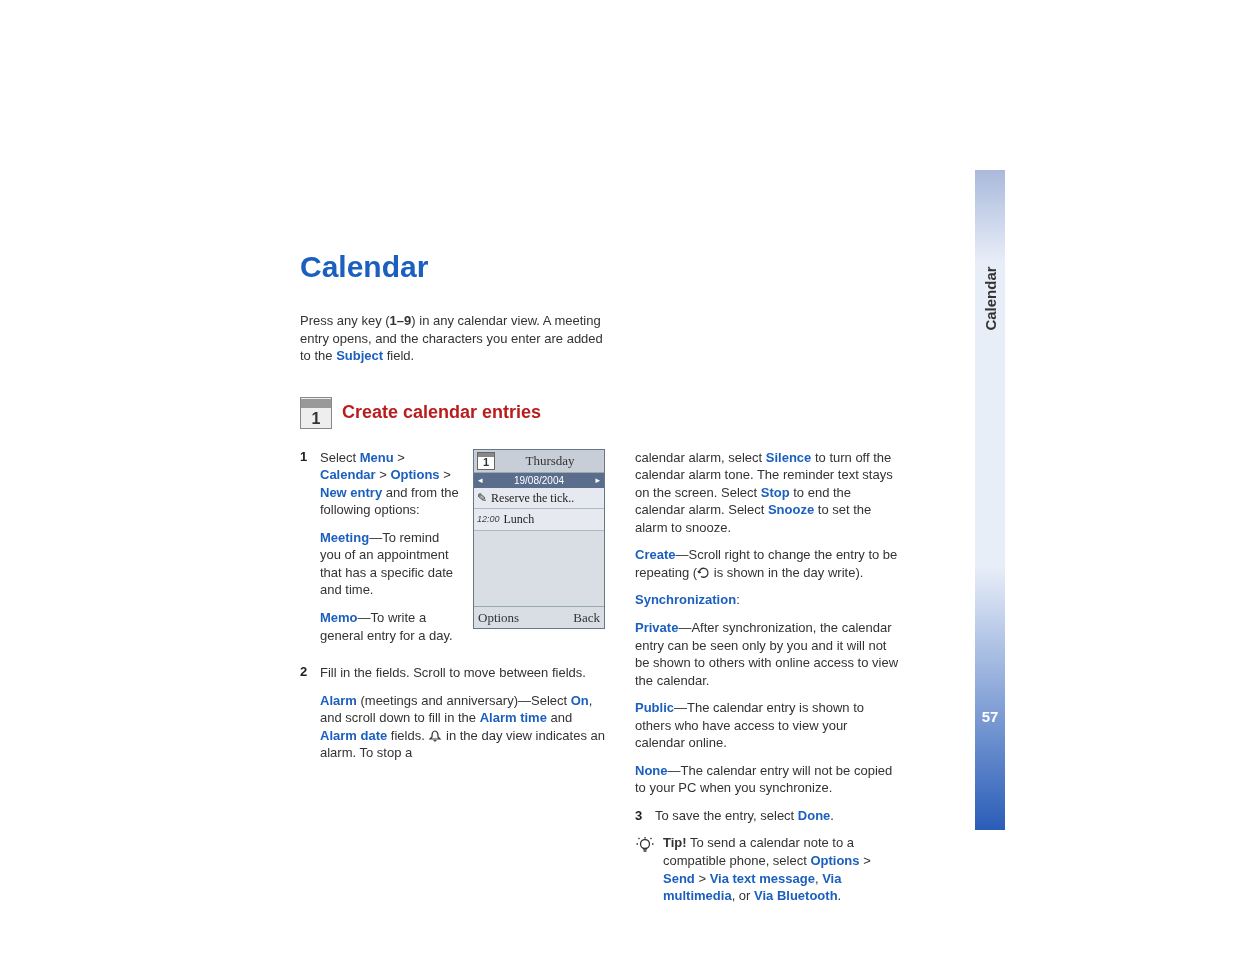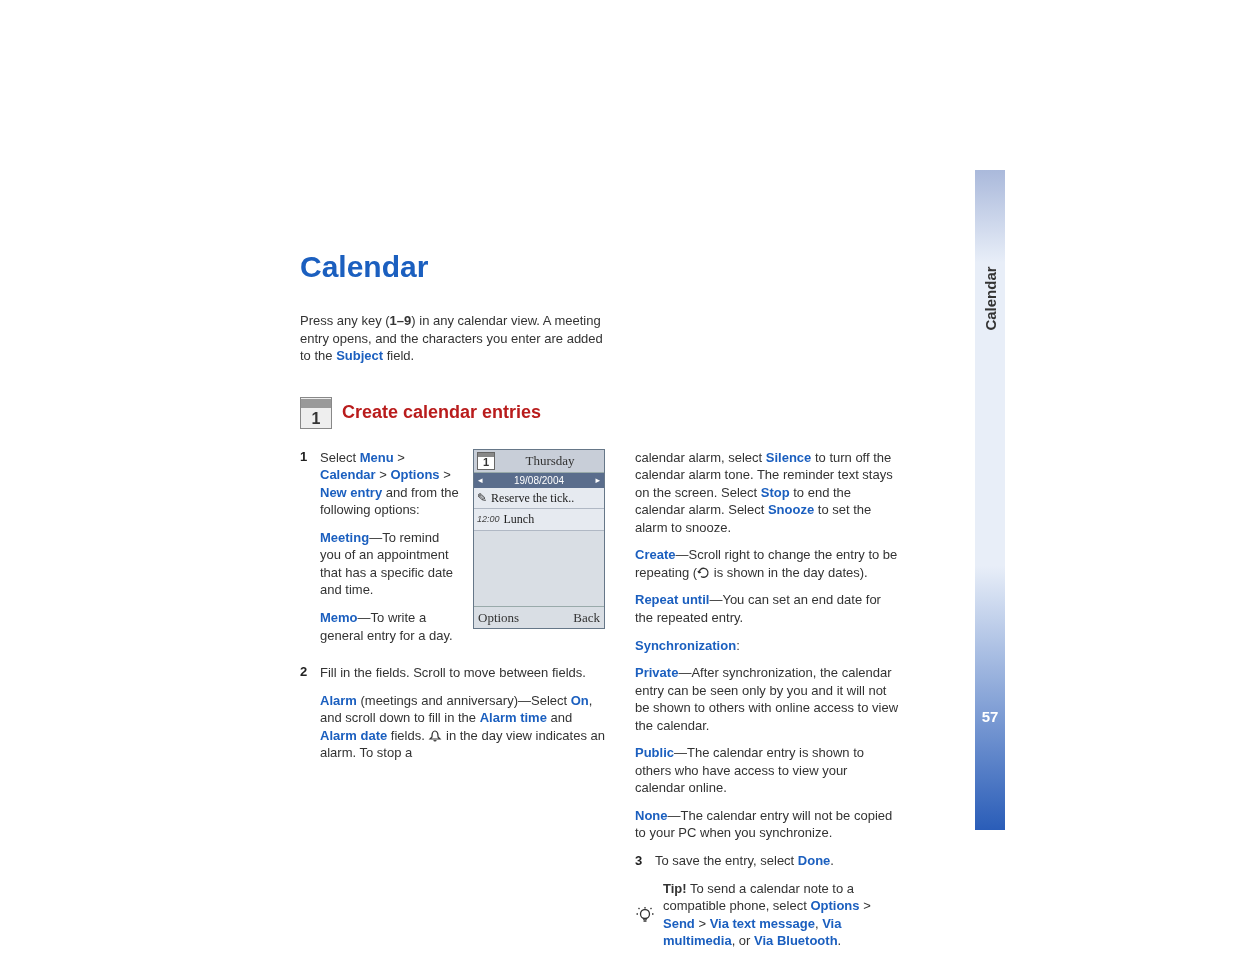--- a/index.html
+++ b/index.html
@@ -304,7 +304,7 @@
       <p>
         <span class="link">Create</span><span>—Scroll right to change the entry to be repeating (</span><svg class="repeat-glyph" width="13" height="12" viewBox="0 0 13 12">
             <path d="M2 6 A4.5 4.5 0 1 1 4 9.5 M2 6 L1 4 M2 6 L4 5" fill="none" stroke="#333" stroke-width="1.3"></path>
-          </svg><span> is shown in the day dates).</span>
+          </svg><span> is shown in the day write).</span>
       </p>
       <p><span class="link">Repeat until</span><span>—You can set an end date for the repeated entry.</span></p>
       <p><span class="link">Synchronization</span><span>:</span></p>

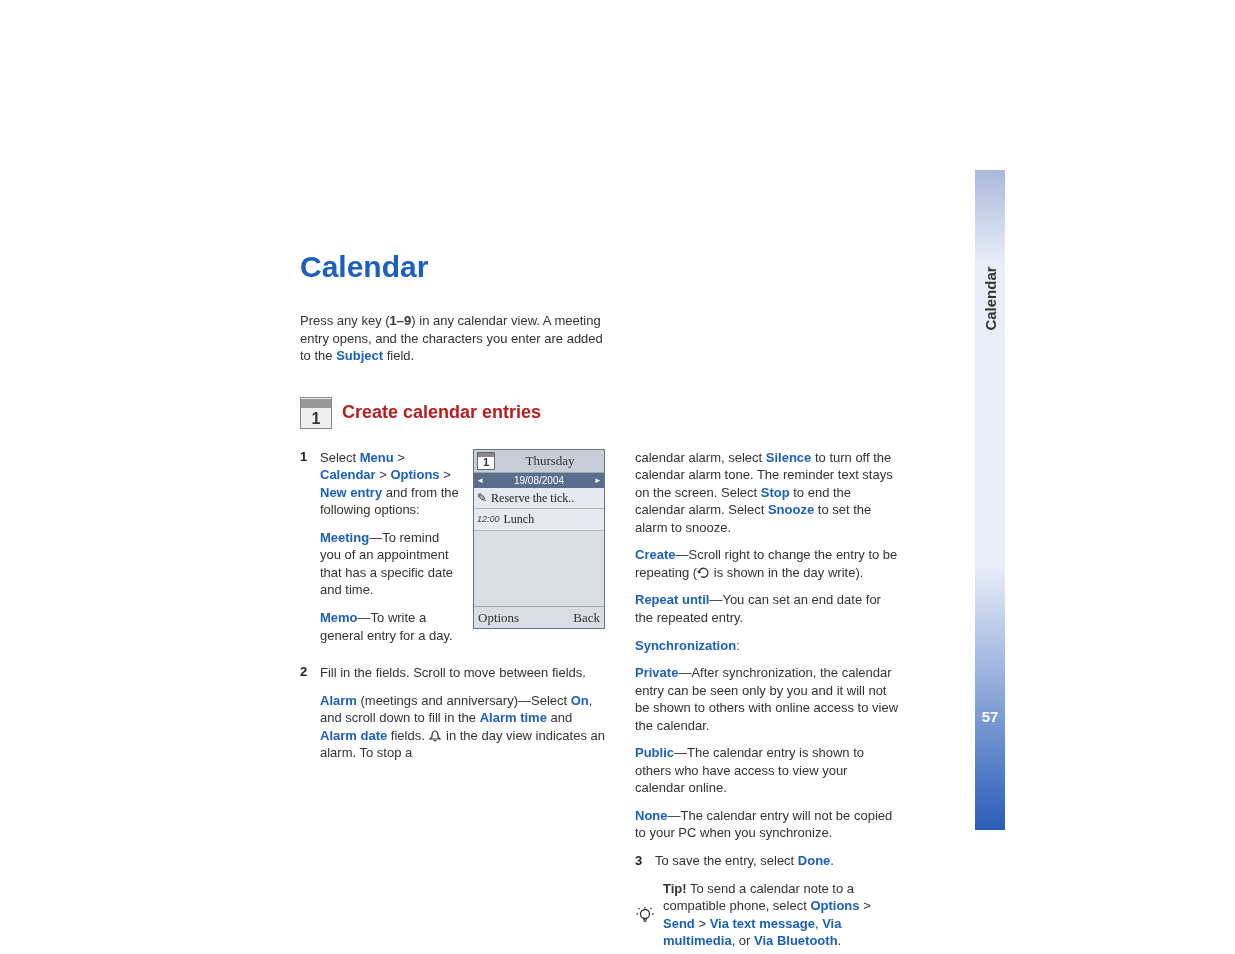--- a/index.html
+++ b/index.html
@@ -306,7 +306,6 @@
             <path d="M2 6 A4.5 4.5 0 1 1 4 9.5 M2 6 L1 4 M2 6 L4 5" fill="none" stroke="#333" stroke-width="1.3"></path>
           </svg><span> is shown in the day write).</span>
       </p>
-      <p><span class="link">Repeat until</span><span>—You can set an end date for the repeated entry.</span></p>
       <p><span class="link">Synchronization</span><span>:</span></p>
       <p><span class="link">Private</span><span>—After synchronization, the calendar entry can be seen only by you and it will not be shown to others with online access to view the calendar.</span></p>
       <p><span class="link">Public</span><span>—The calendar entry is shown to others who have access to view your calendar online.</span></p>

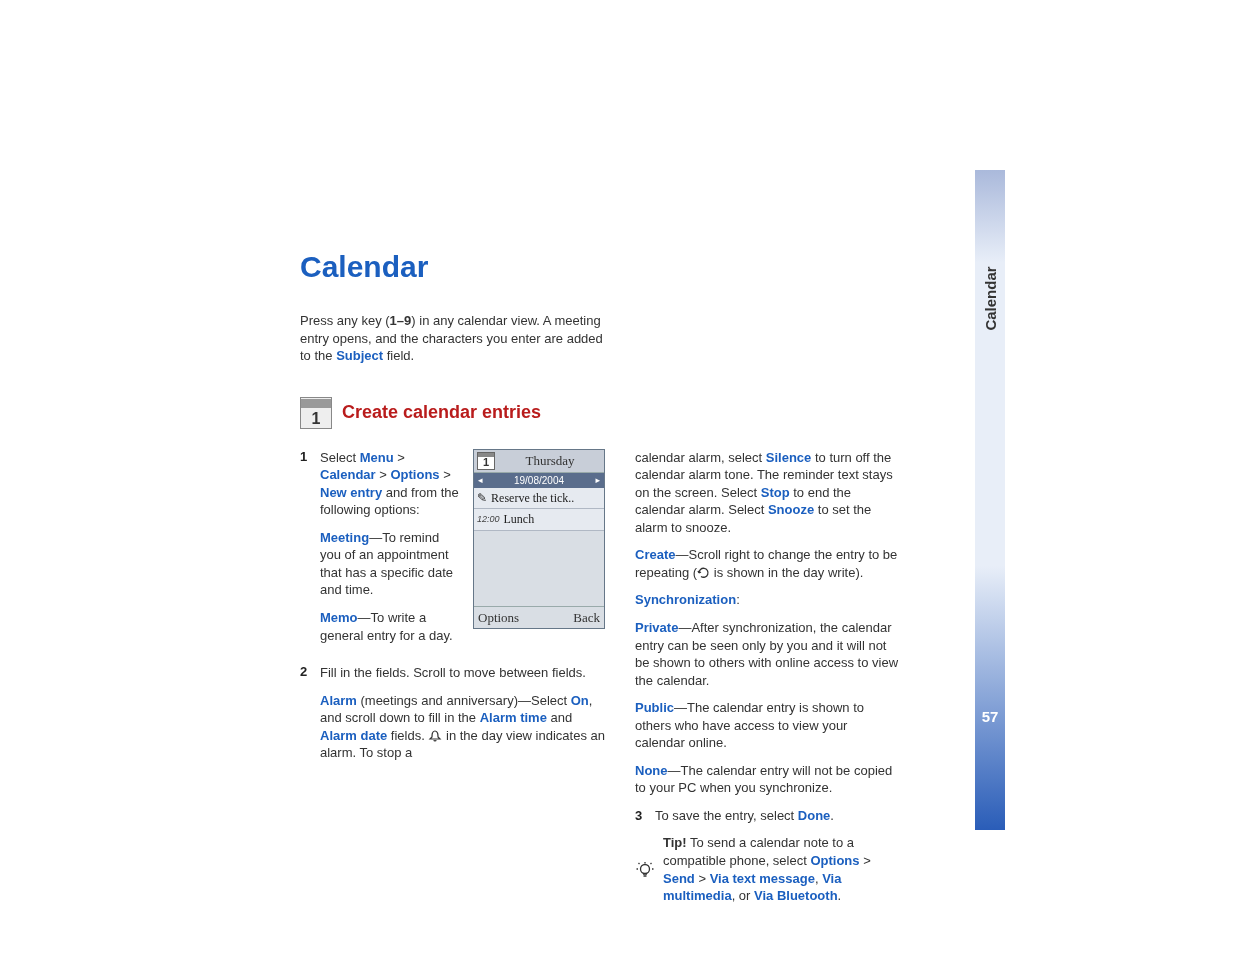--- a/index.html
+++ b/index.html
@@ -171,7 +171,6 @@
     display: flex;
     gap: 8px;
     margin-top: 4px;
-    align-items: center;
   }
   .tip-icon {
     width: 20px;

